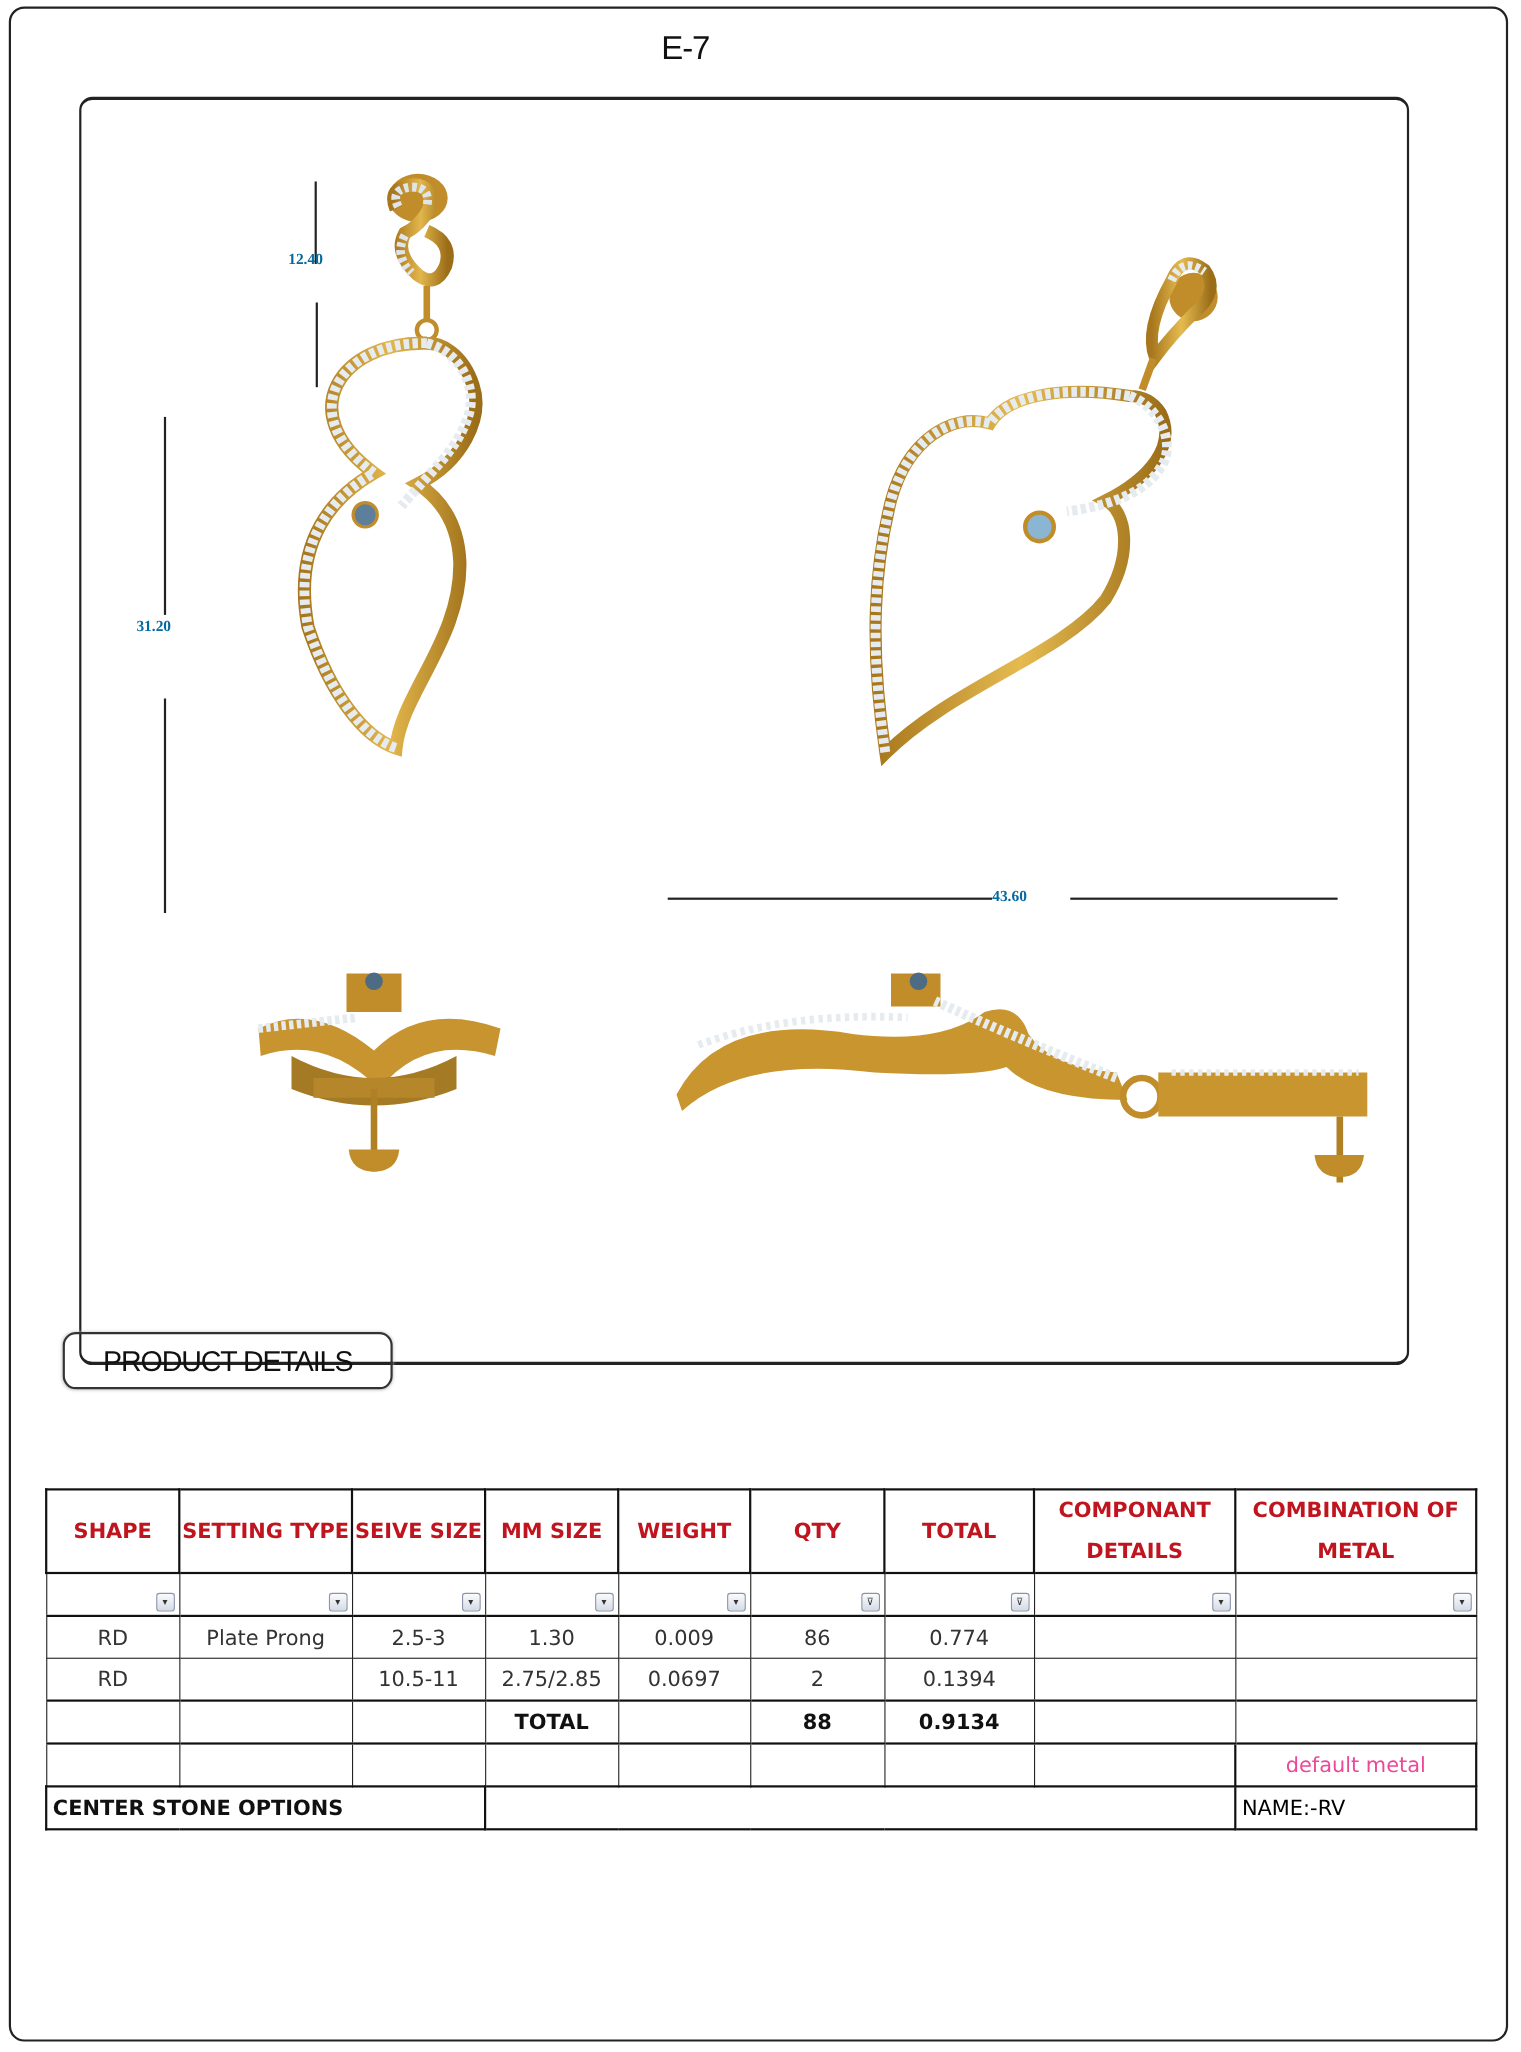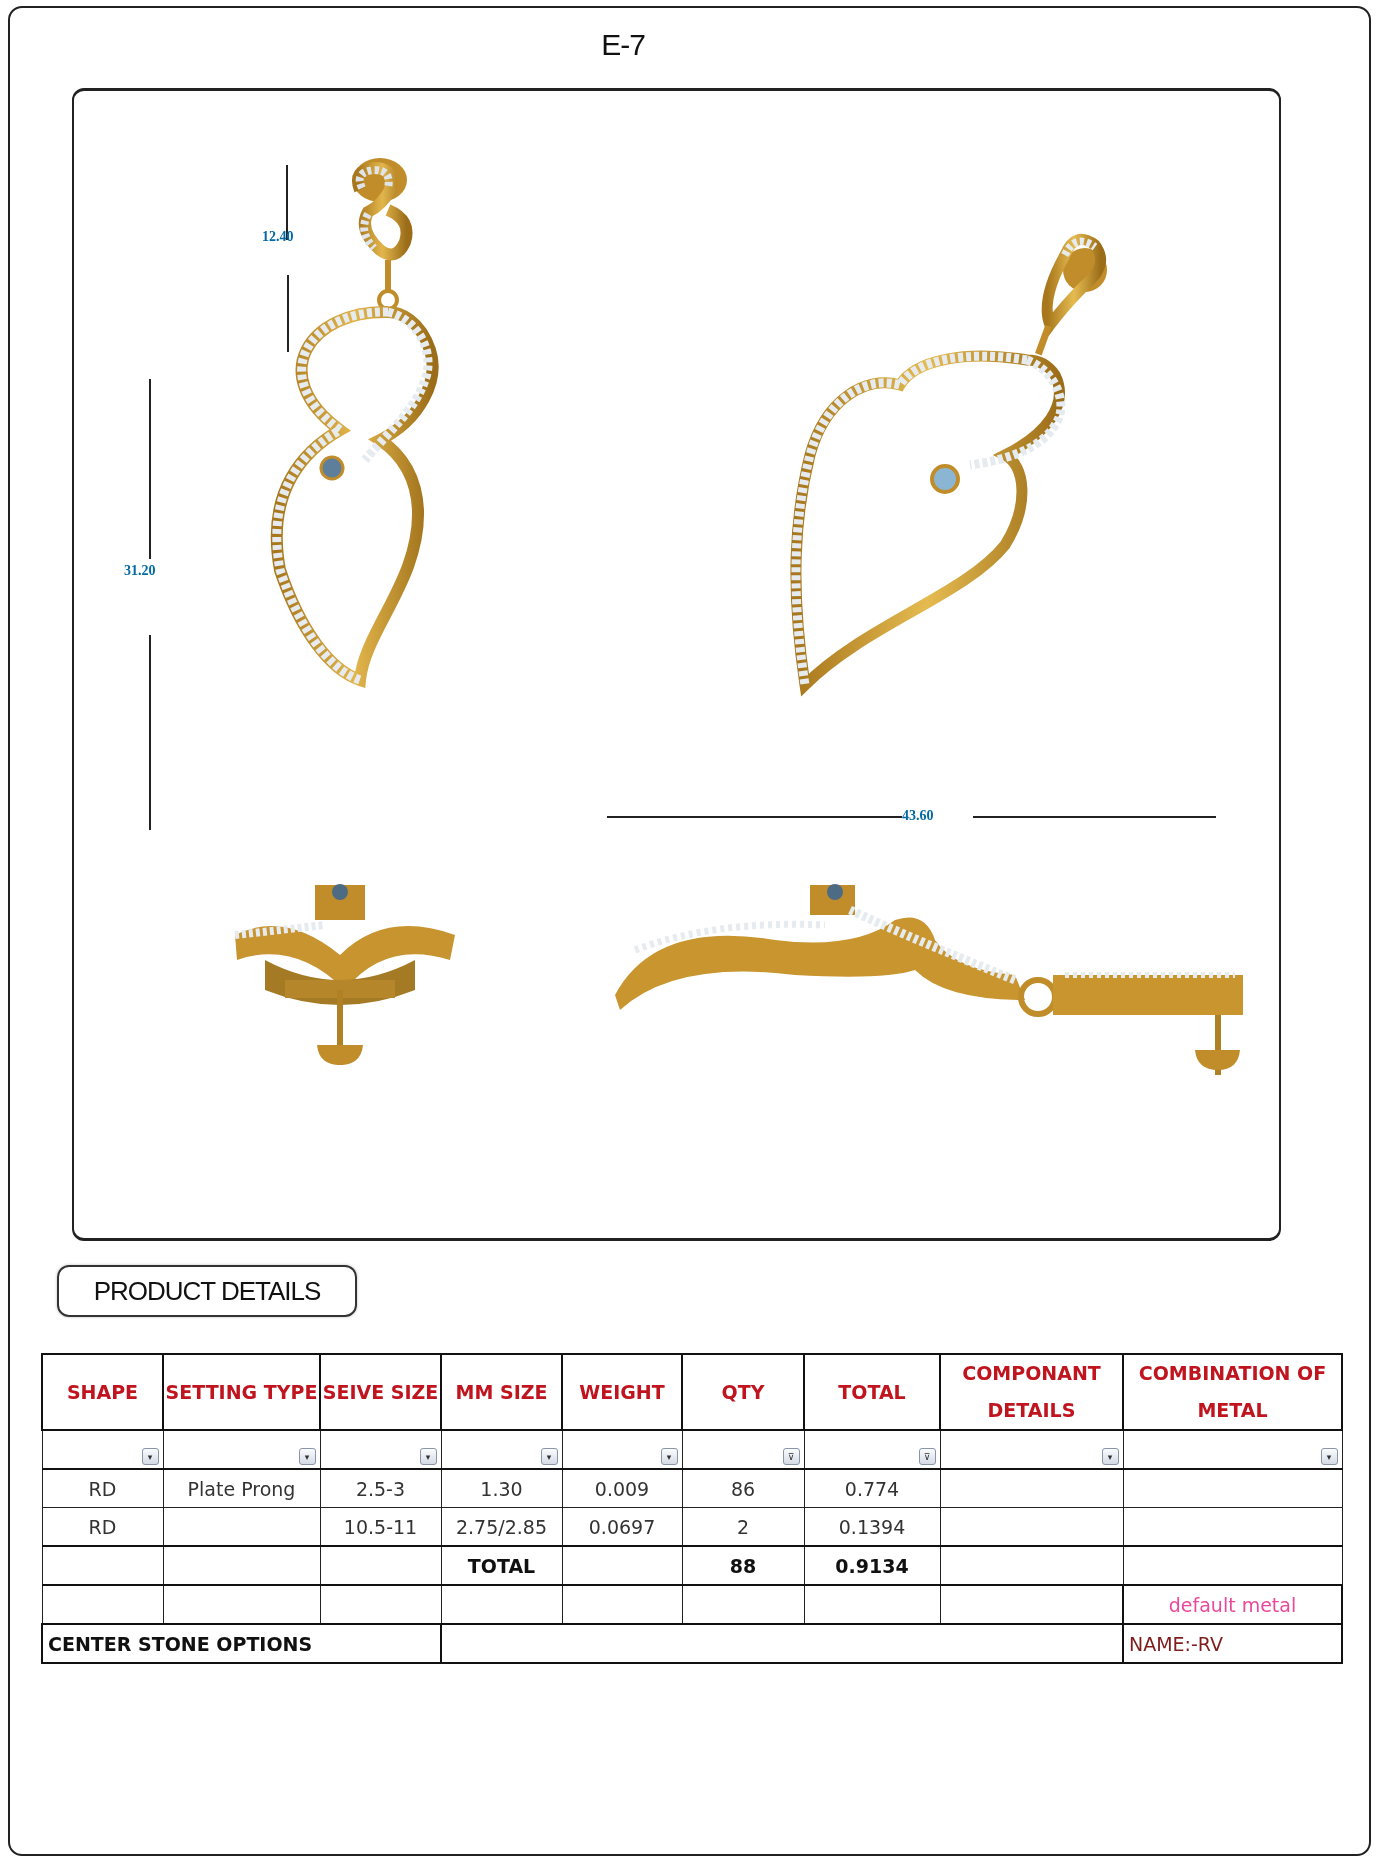--- a/index.html
+++ b/index.html
@@ -11,7 +11,7 @@
   .vline{position:absolute;width:2px;background:#222;}
   .hline{position:absolute;height:2px;background:#222;}
   svg.jw{position:absolute;overflow:visible;}
-  .pill{position:absolute;left:57px;top:1265px;width:300px;height:52px;border:2px solid #333;border-radius:12px;box-sizing:border-box;box-shadow:0 0 3px #bbb;display:flex;align-items:center;justify-content:center;}
+  .pill{position:absolute;left:57px;top:1211px;width:300px;height:52px;border:2px solid #333;border-radius:12px;box-sizing:border-box;box-shadow:0 0 3px #bbb;display:flex;align-items:center;justify-content:center;}
   .pill span{font-family:"Liberation Sans",sans-serif;font-size:26px;color:#111;letter-spacing:-1px;}
   table.pd{position:absolute;left:41px;top:1353px;width:1300px;border-collapse:collapse;table-layout:fixed;font-family:"DejaVu Sans",sans-serif;}
   table.pd td{border:1px solid #222;text-align:center;font-size:19px;color:#333;padding:0;height:37px;overflow:hidden;white-space:nowrap;}

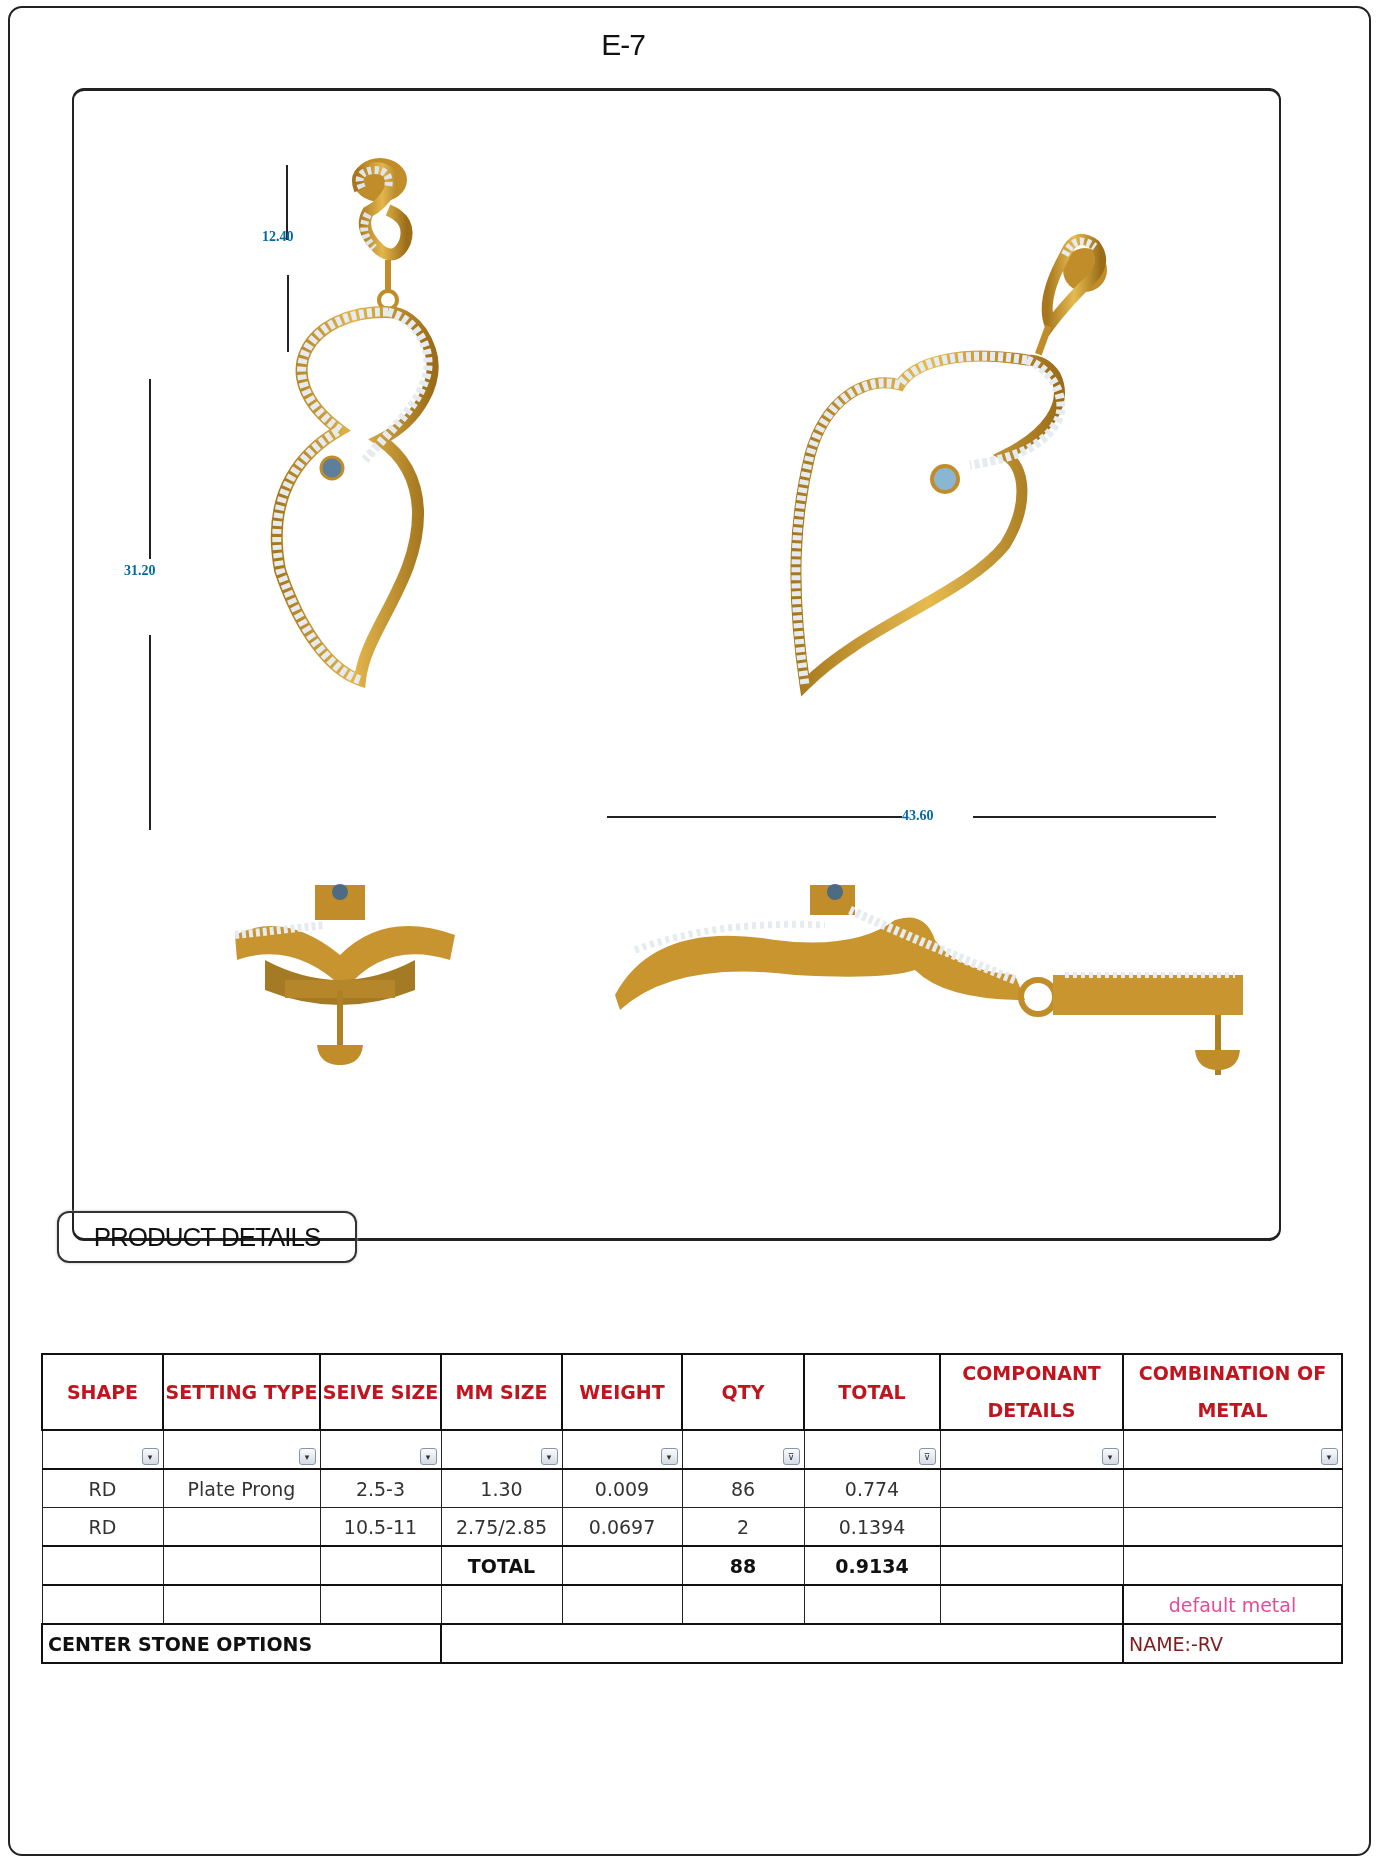--- a/index.html
+++ b/index.html
@@ -210,7 +210,7 @@
   <tr>
     <td colspan="3" class="left thick" style="font-weight:bold;">CENTER STONE OPTIONS</td>
     <td colspan="5" class="thick"></td>
-    <td class="left thick" style="font-weight:normal;color:#7f1d1d;">NAME:-RV</td>
+    <td class="left thick" style="font-weight:normal;color:#000000;">NAME:-RV</td>
   </tr>
 </tbody>
   </table>

